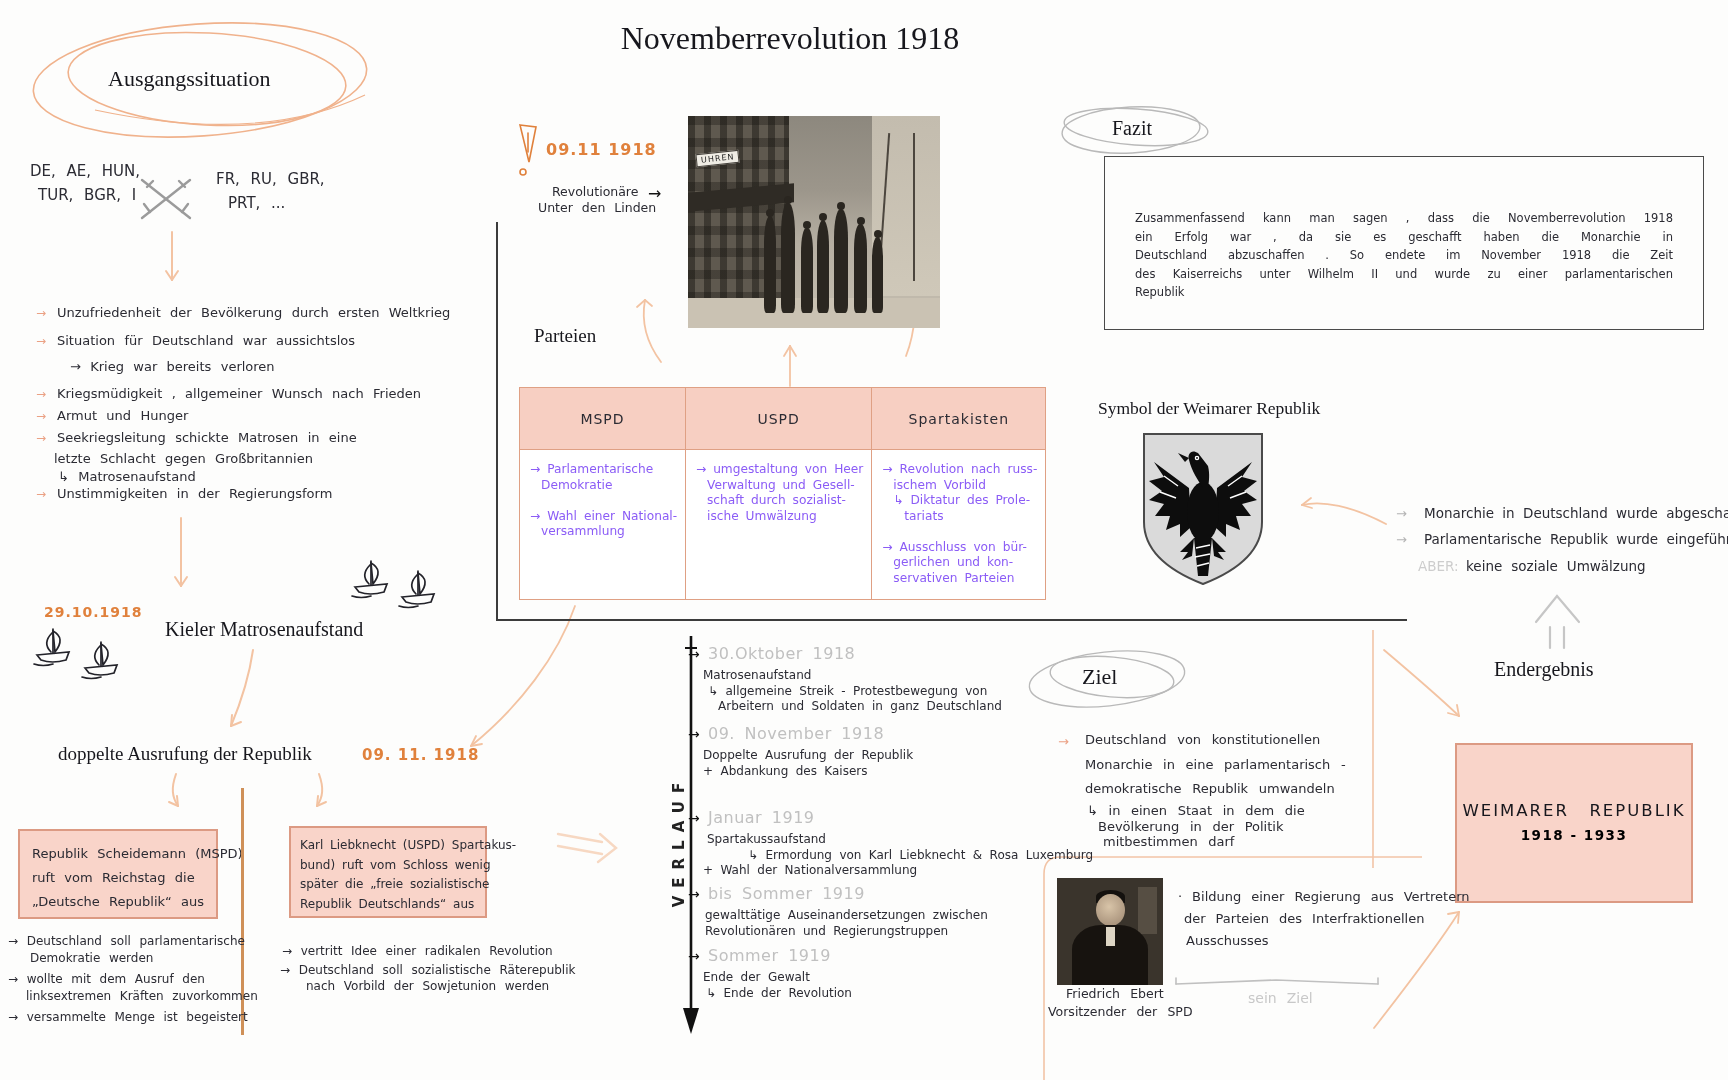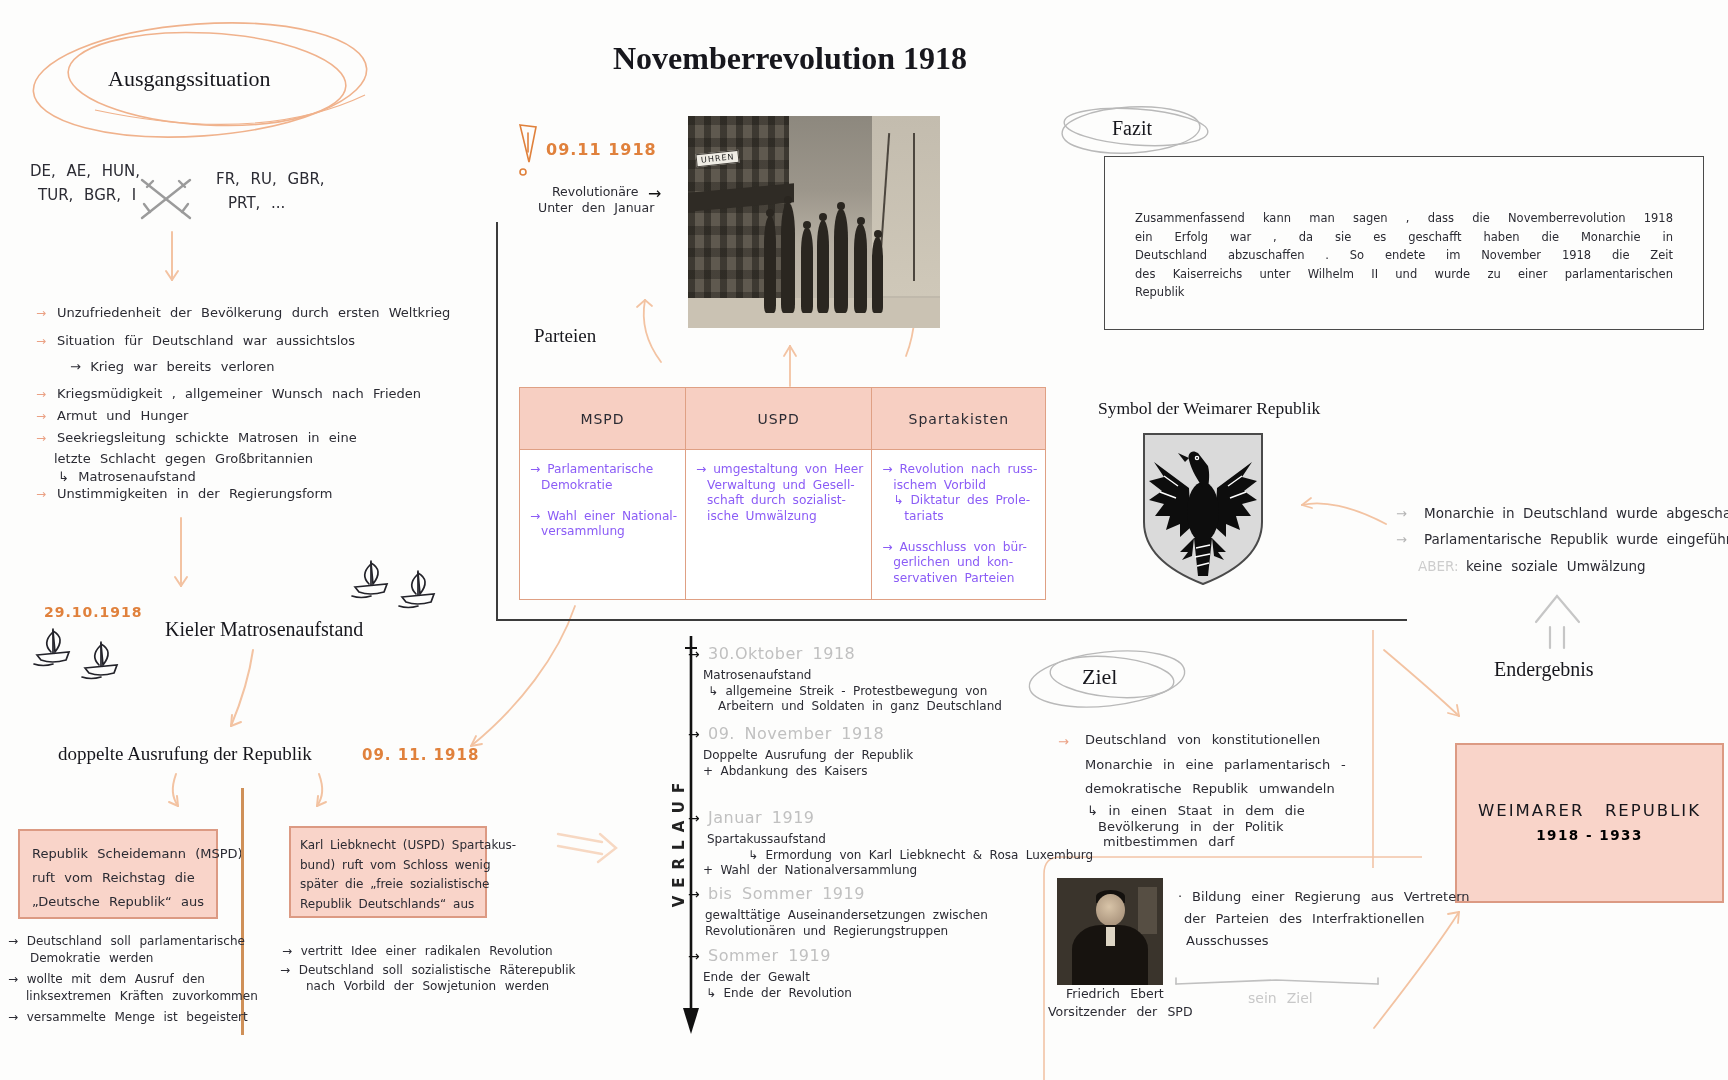--- a/index.html
+++ b/index.html
@@ -210,7 +210,7 @@
     </g>
   </svg>
 
-  <div class="line serif" style="left:560px;top:20px;width:460px;text-align:center;font-size:32px;font-weight:bold;margin-top:20px;">Novemberrevolution 1918</div>
+  <div class="line serif" style="left:560px;top:20px;width:460px;text-align:center;font-size:32px;font-weight:normal;">Novemberrevolution 1918</div>
 
   <div class="line serif" style="left:108px;top:66px;font-size:22px;">Ausgangssituation</div>
 

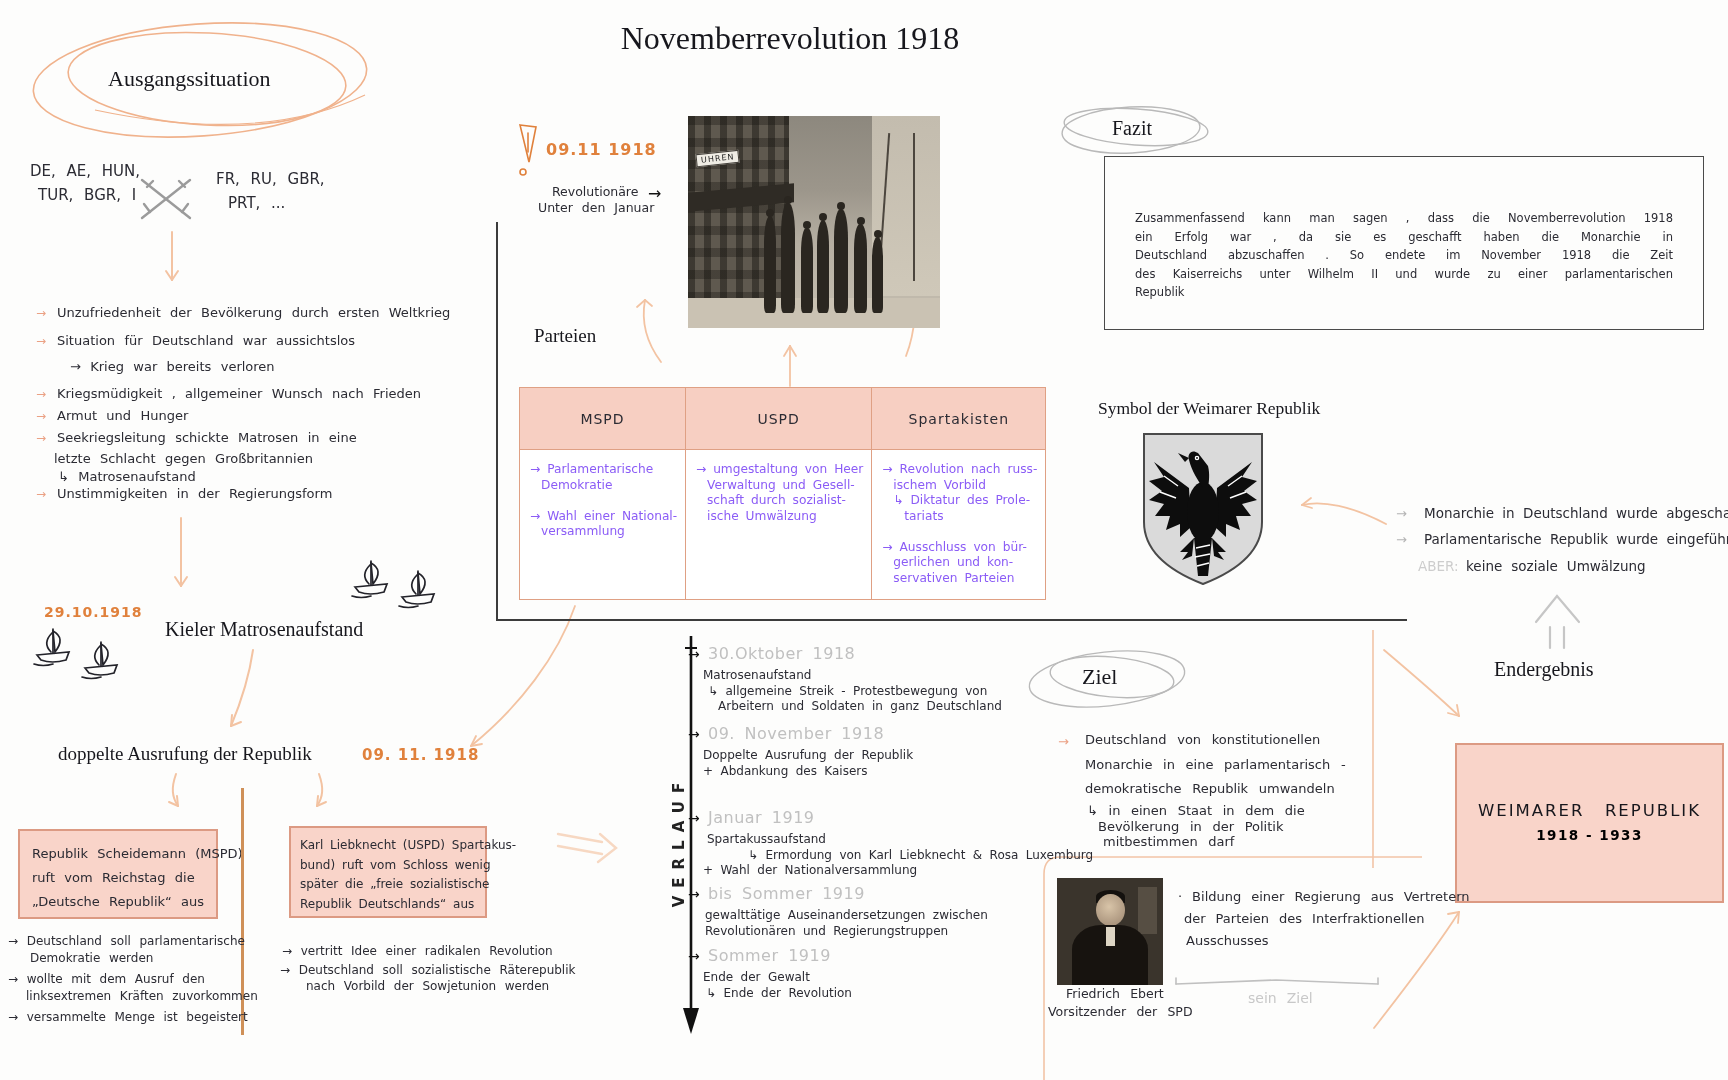--- a/index.html
+++ b/index.html
@@ -268,7 +268,7 @@
 
   <div class="line orange" style="left:546px;top:140px;font-size:16px;font-weight:bold;letter-spacing:1px;">09.11 1918</div>
   <div class="line hw" style="left:552px;top:184px;font-size:12.5px;">Revolutionäre</div>
-  <div class="line hw" style="left:538px;top:200px;font-size:12.5px;">Unter den Januar</div>
+  <div class="line hw" style="left:538px;top:200px;font-size:12.5px;">Unter den Linden</div>
   <span class="mkb" style="left:648px;top:184px;font-size:16px;">→</span>
 
   <div id="street-photo">

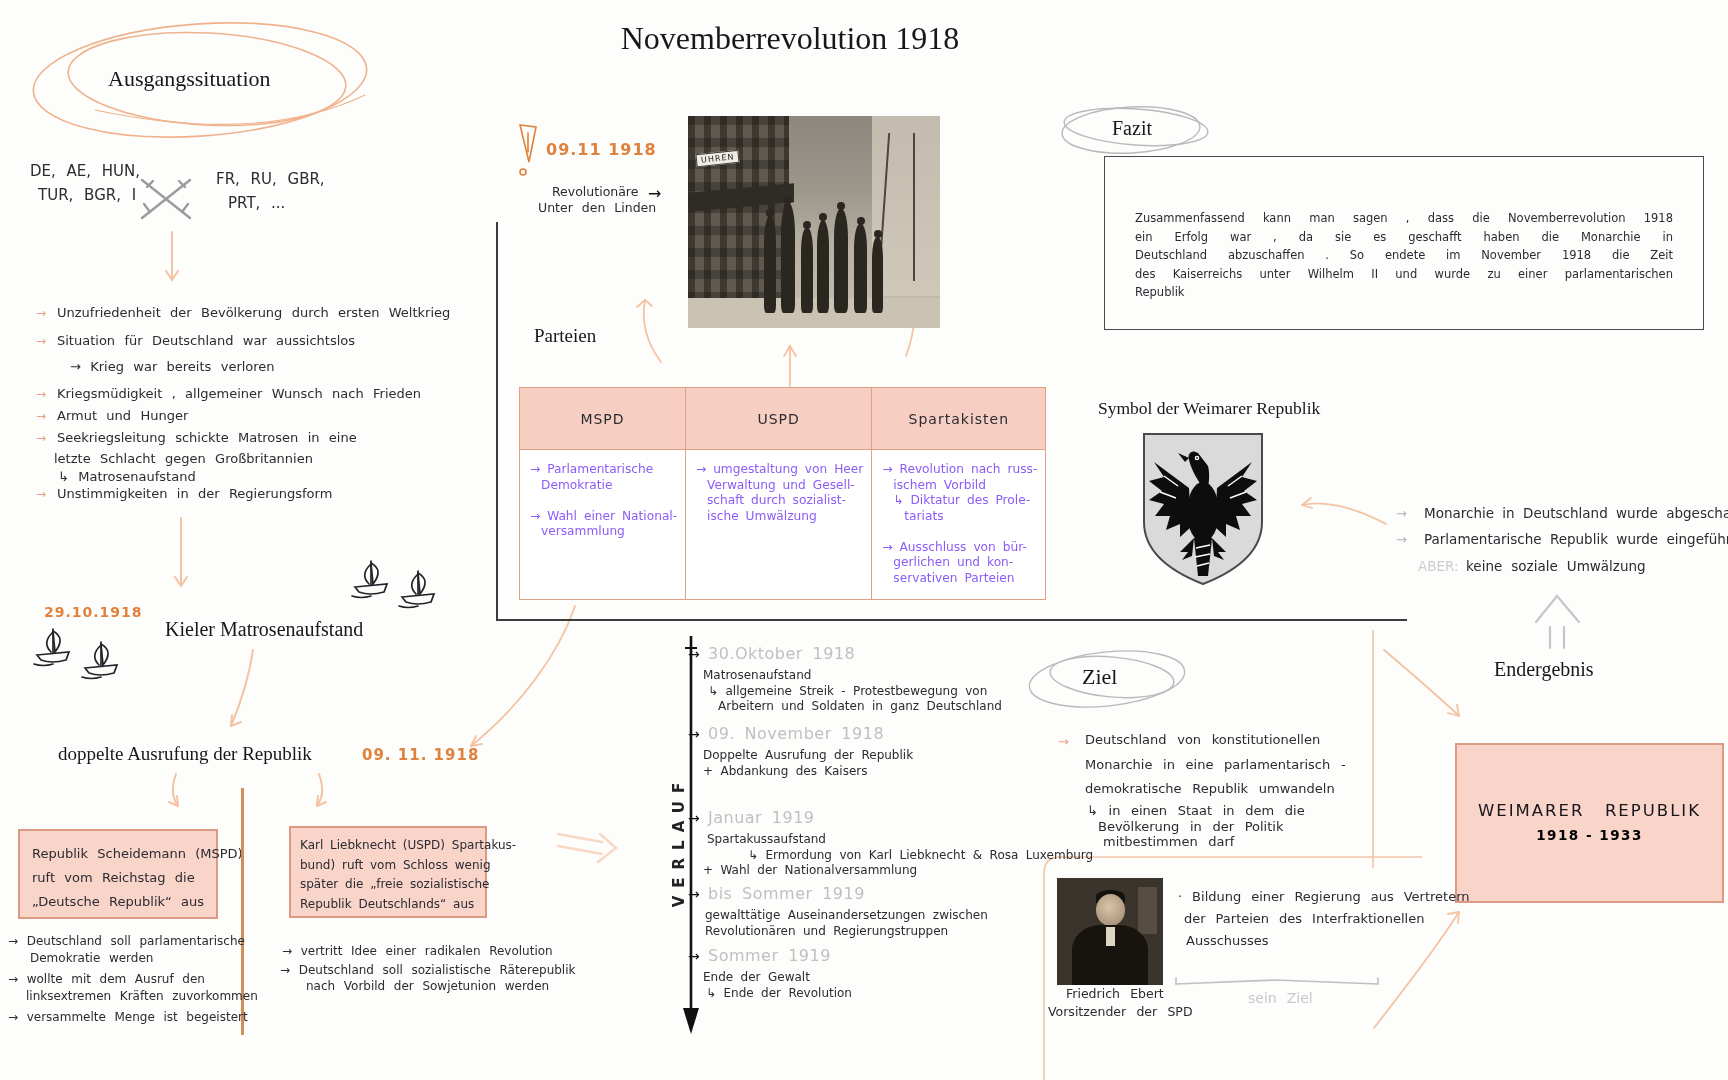--- a/index.html
+++ b/index.html
@@ -368,7 +368,7 @@
   <div class="line hw" style="left:1466px;top:558px;font-size:13.5px;word-spacing:.35em;">keine soziale Umwälzung</div>
 
   <div class="line serif" style="left:1494px;top:658px;font-size:20px;">Endergebnis</div>
-  <div class="pinkbox" style="left:1455px;top:743px;width:269px;height:160px;border-width:2px;">
+  <div class="pinkbox" style="left:1455px;top:743px;width:238px;height:160px;border-width:2px;">
     <div style="margin-top:56px;text-align:center;font-size:16.5px;letter-spacing:2px;word-spacing:.8em;color:#17171d;">WEIMARER REPUBLIK</div>
     <div style="margin-top:7px;text-align:center;font-size:13.5px;font-weight:bold;letter-spacing:1.5px;color:#000000;">1918 - 1933</div>
   </div>

